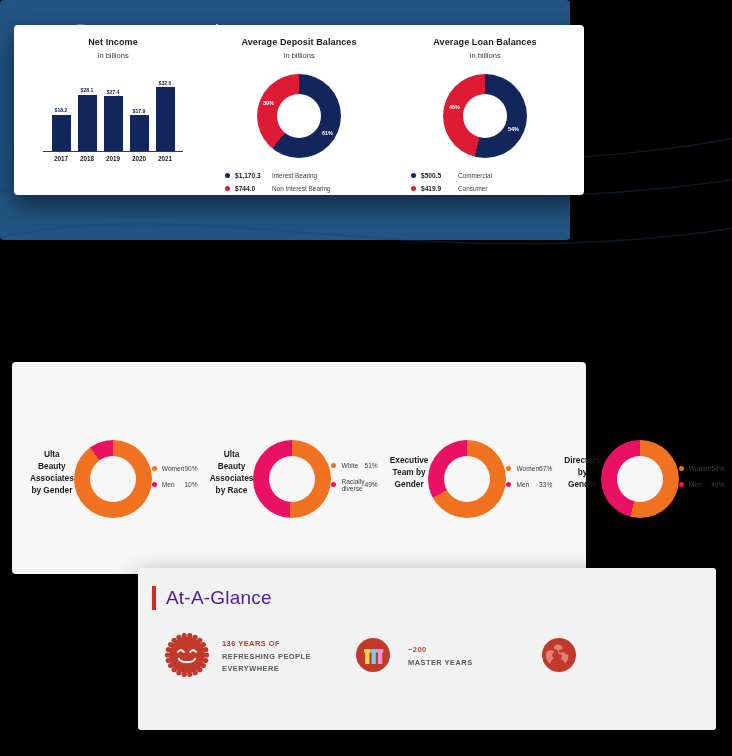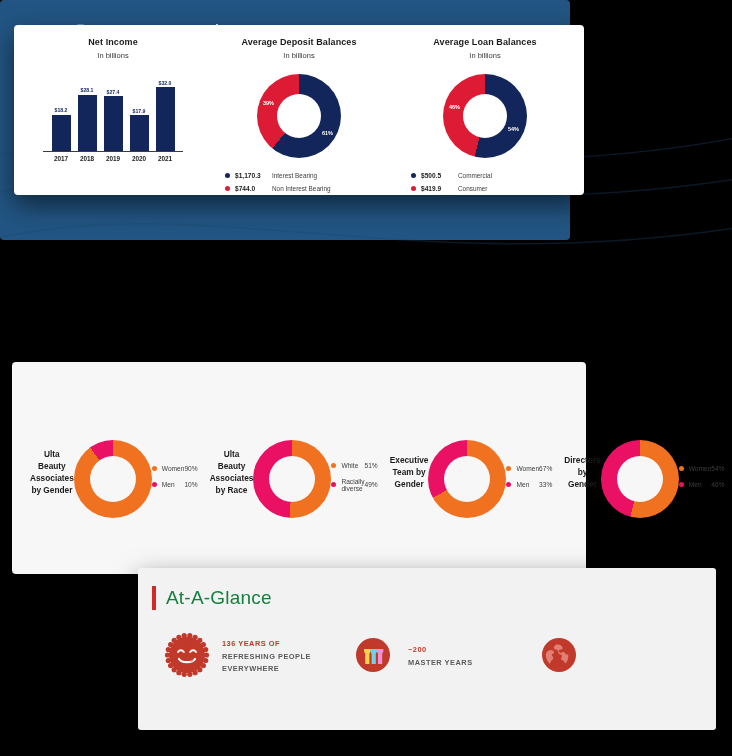--- a/index.html
+++ b/index.html
@@ -105,7 +105,7 @@
   }
   .glance-head { display: flex; align-items: center; padding: 18px 0 0 14px; }
   .glance-bar { width: 4px; height: 24px; background: #d02a27; margin-right: 10px; }
-  .glance-title { font-size: 19px; color: #15803d; letter-spacing: .2px; }
+  .glance-title { font-size: 19px; color: #4c1d95; letter-spacing: .2px; }
   .glance-items { display: flex; align-items: center; padding: 22px 20px 0 26px; gap: 26px; }
   .g-item { display: flex; align-items: center; flex: 1; }
   .g-icon { flex: none; margin-right: 12px; }

